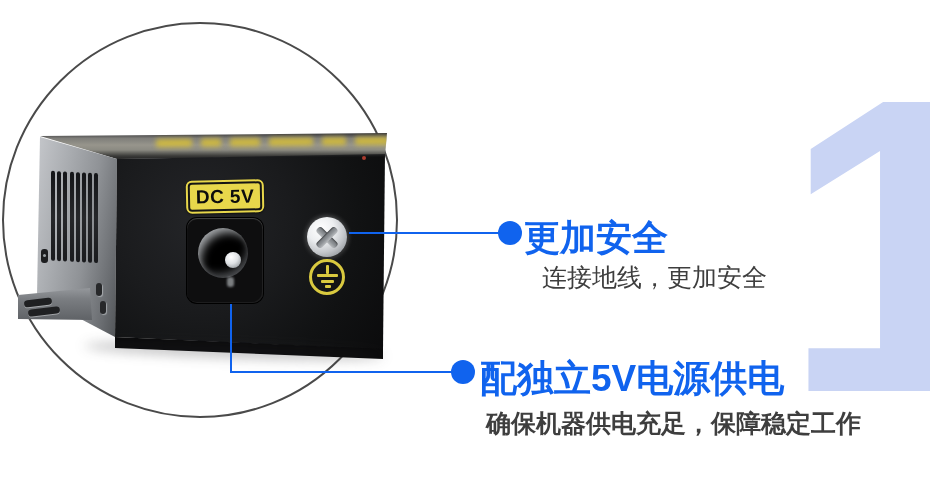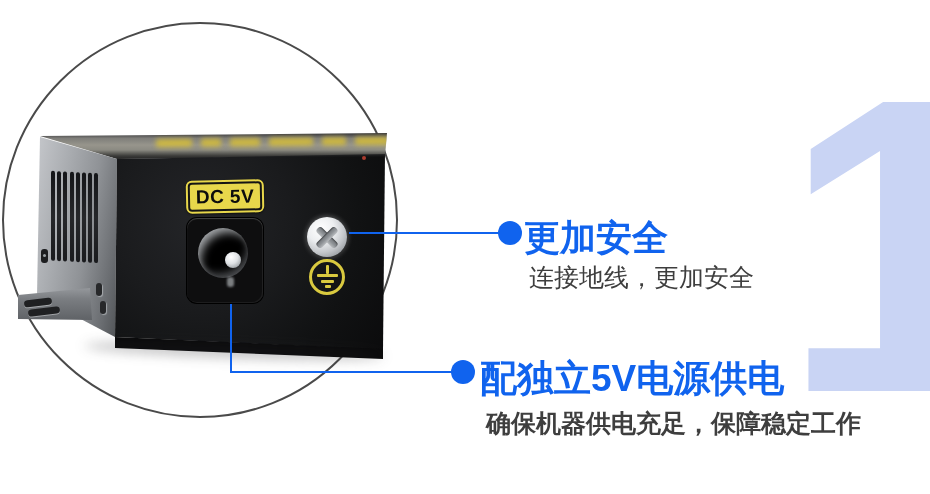--- a/index.html
+++ b/index.html
@@ -128,7 +128,7 @@
   .ann-title{color:#1063ee;font-weight:700;z-index:4;white-space:nowrap;}
   .ann-desc{color:#3e3e3e;z-index:4;white-space:nowrap;}
   .t1{left:524px;top:214px;font-size:36px;}
-  .d1{left:529px;top:261px;font-size:25px;}
+  .d1{left:542px;top:261px;font-size:25px;}
   .t2{left:480px;top:354px;font-size:37px;}
   .d2{left:486px;top:407px;font-size:25px;font-weight:bold;}
 </style>

